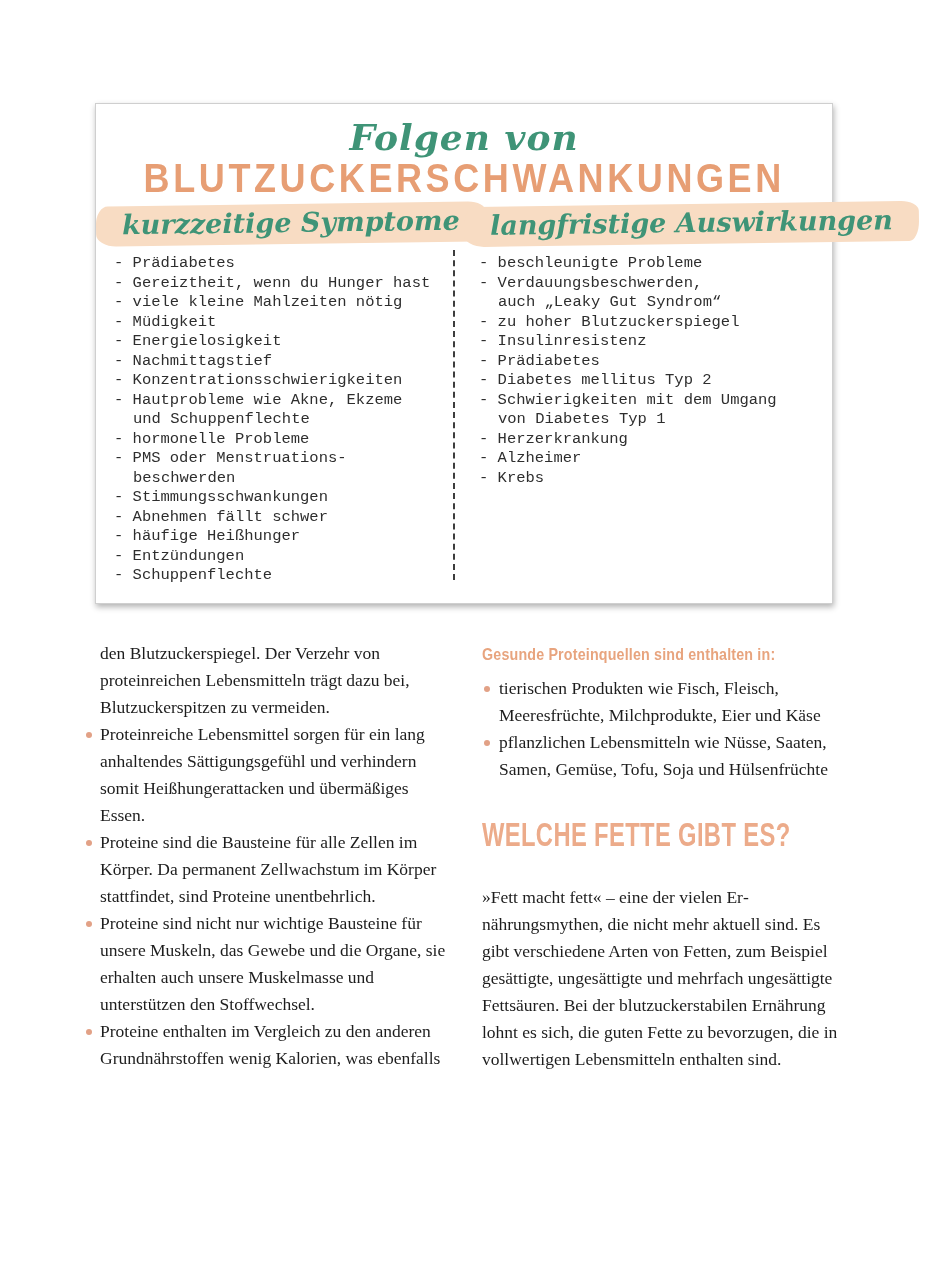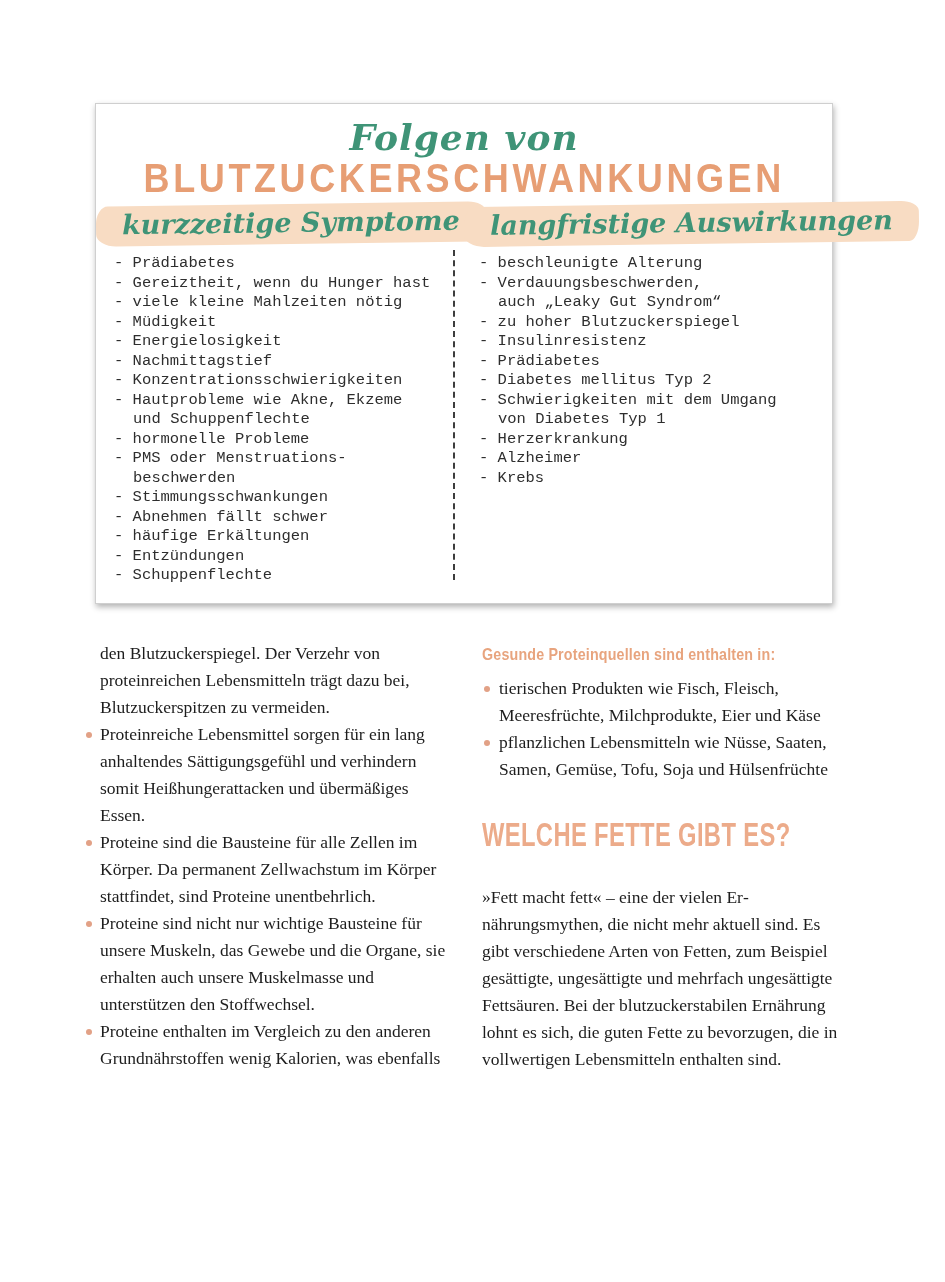--- a/index.html
+++ b/index.html
@@ -109,7 +109,7 @@
     <ul class="mono-list left"><li>- Prädiabetes</li><li>- Gereiztheit, wenn du Hunger hast</li><li>- viele kleine Mahlzeiten nötig</li><li>- Müdigkeit</li><li>- Energielosigkeit</li><li>- Nachmittagstief</li><li>- Konzentrationsschwierigkeiten</li><li>- Hautprobleme wie Akne, Ekzeme
 und Schuppenflechte</li><li>- hormonelle Probleme</li><li>- PMS oder Menstruations-
 beschwerden</li><li>- Stimmungsschwankungen</li><li>- Abnehmen fällt schwer</li><li>- häufige Erkältungen</li><li>- Entzündungen</li><li>- Schuppenflechte</li></ul>
-    <ul class="mono-list right"><li>- beschleunigte Alterung</li><li>- Verdauungsbeschwerden,
+    <ul class="mono-list right"><li>- beschleunigte Probleme</li><li>- Verdauungsbeschwerden,
 auch „Leaky Gut Syndrom“</li><li>- zu hoher Blutzuckerspiegel</li><li>- Insulinresistenz</li><li>- Prädiabetes</li><li>- Diabetes mellitus Typ 2</li><li>- Schwierigkeiten mit dem Umgang
 von Diabetes Typ 1</li><li>- Herzerkrankung</li><li>- Alzheimer</li><li>- Krebs</li></ul>
   </div>

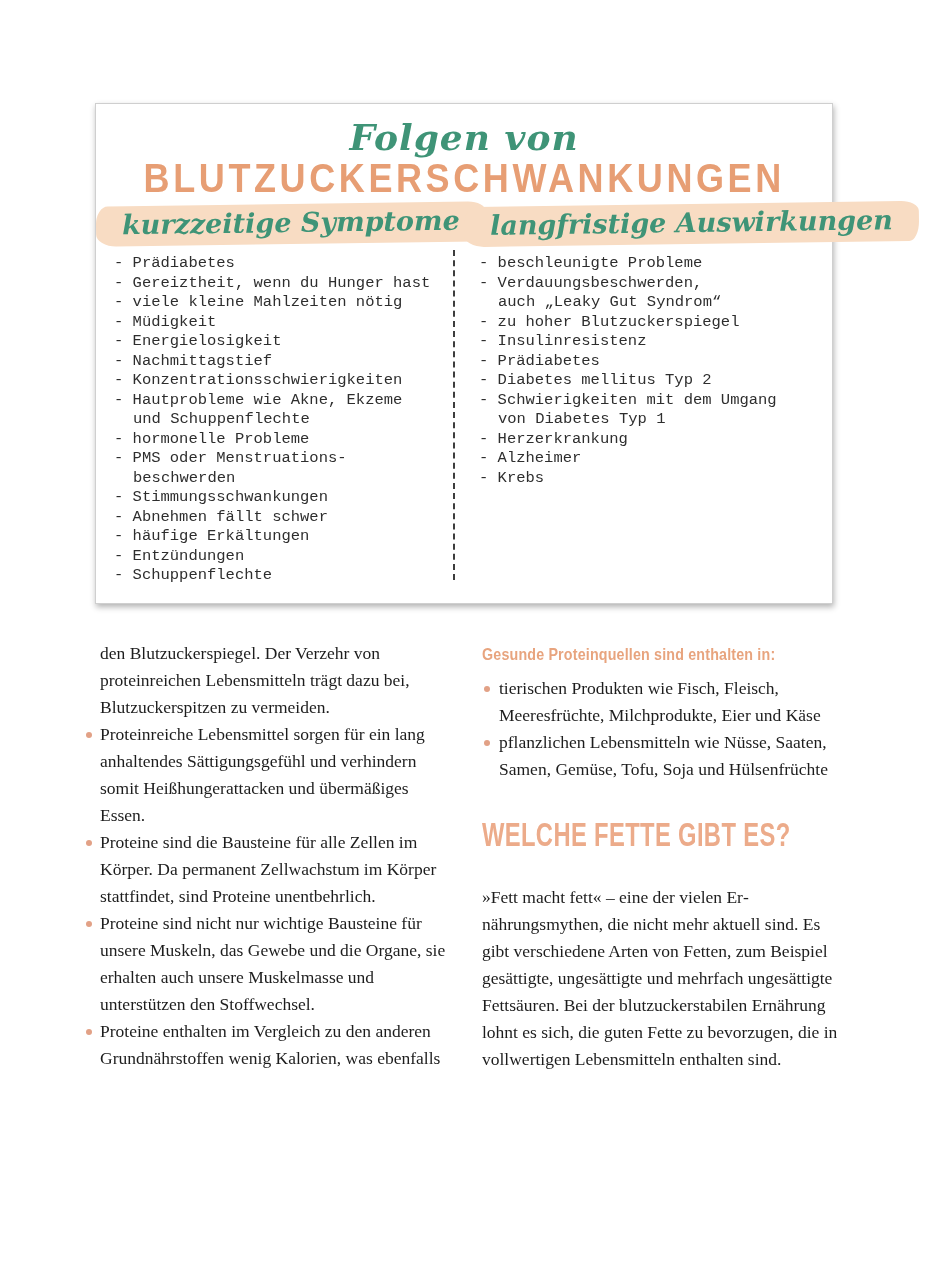--- a/index.html
+++ b/index.html
@@ -108,7 +108,7 @@
     <div class="box-divider"></div>
     <ul class="mono-list left"><li>- Prädiabetes</li><li>- Gereiztheit, wenn du Hunger hast</li><li>- viele kleine Mahlzeiten nötig</li><li>- Müdigkeit</li><li>- Energielosigkeit</li><li>- Nachmittagstief</li><li>- Konzentrationsschwierigkeiten</li><li>- Hautprobleme wie Akne, Ekzeme
 und Schuppenflechte</li><li>- hormonelle Probleme</li><li>- PMS oder Menstruations-
-beschwerden</li><li>- Stimmungsschwankungen</li><li>- Abnehmen fällt schwer</li><li>- häufige Erkältungen</li><li>- Entzündungen</li><li>- Schuppenflechte</li></ul>
+beschwerden</li><li>- Stimmungsschwankungen</li><li>- Abnehmen fällt schwer</li><li>- häufige Heißhunger</li><li>- Entzündungen</li><li>- Schuppenflechte</li></ul>
     <ul class="mono-list right"><li>- beschleunigte Probleme</li><li>- Verdauungsbeschwerden,
 auch „Leaky Gut Syndrom“</li><li>- zu hoher Blutzuckerspiegel</li><li>- Insulinresistenz</li><li>- Prädiabetes</li><li>- Diabetes mellitus Typ 2</li><li>- Schwierigkeiten mit dem Umgang
 von Diabetes Typ 1</li><li>- Herzerkrankung</li><li>- Alzheimer</li><li>- Krebs</li></ul>

